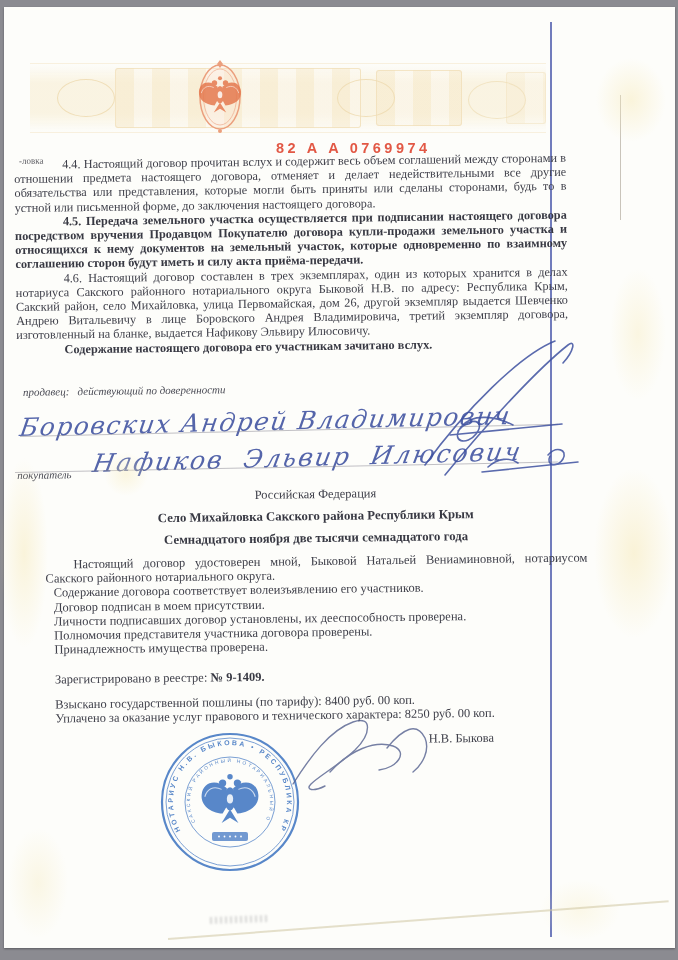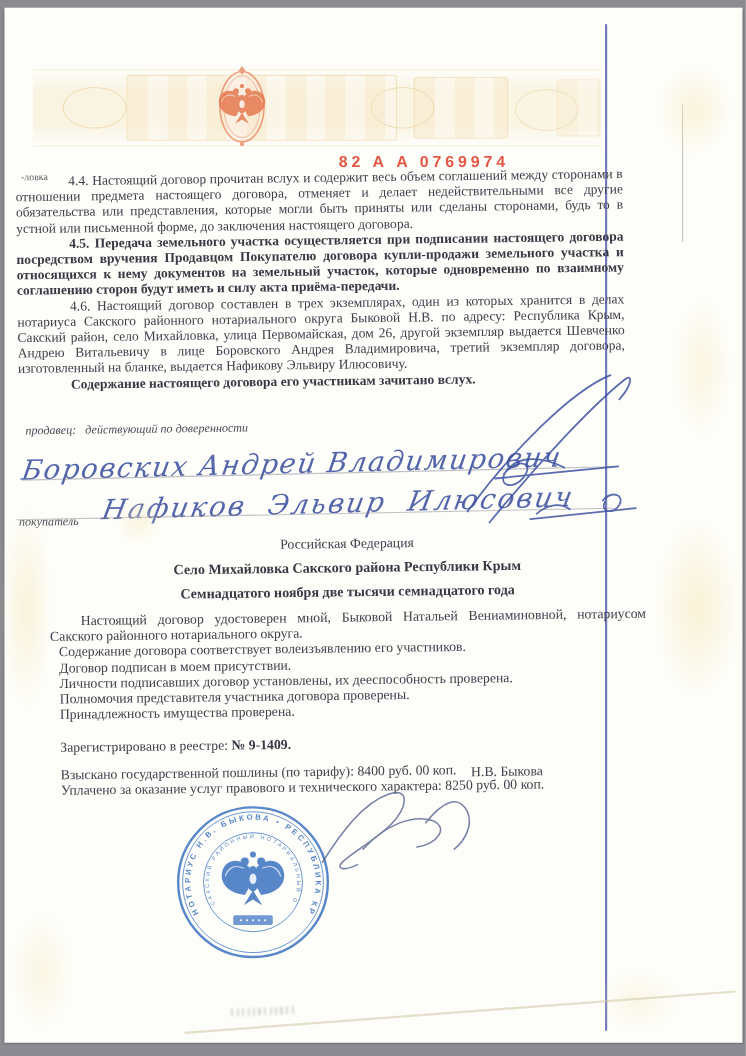--- a/index.html
+++ b/index.html
@@ -26,7 +26,7 @@
   .v1{left:57px;top:79px;} .v2{left:337px;top:79px;} .v3{left:468px;top:81px;opacity:.75;}
   .serial{position:absolute;left:276px;top:140px;
     font-family:"Liberation Sans","DejaVu Sans",sans-serif;
-    font-size:14.5px;font-weight:600;letter-spacing:3.5px;color:#e25845;white-space:nowrap;margin-left:32px;}
+    font-size:14.5px;font-weight:600;letter-spacing:3.5px;color:#e25845;white-space:nowrap;}
   .vline-blue{position:absolute;left:550px;top:22px;width:2px;height:915px;background:#3a49a3;opacity:.72;}
   .vline-thin{position:absolute;left:620px;top:95px;width:1px;height:125px;background:rgba(150,140,122,.5);}
   

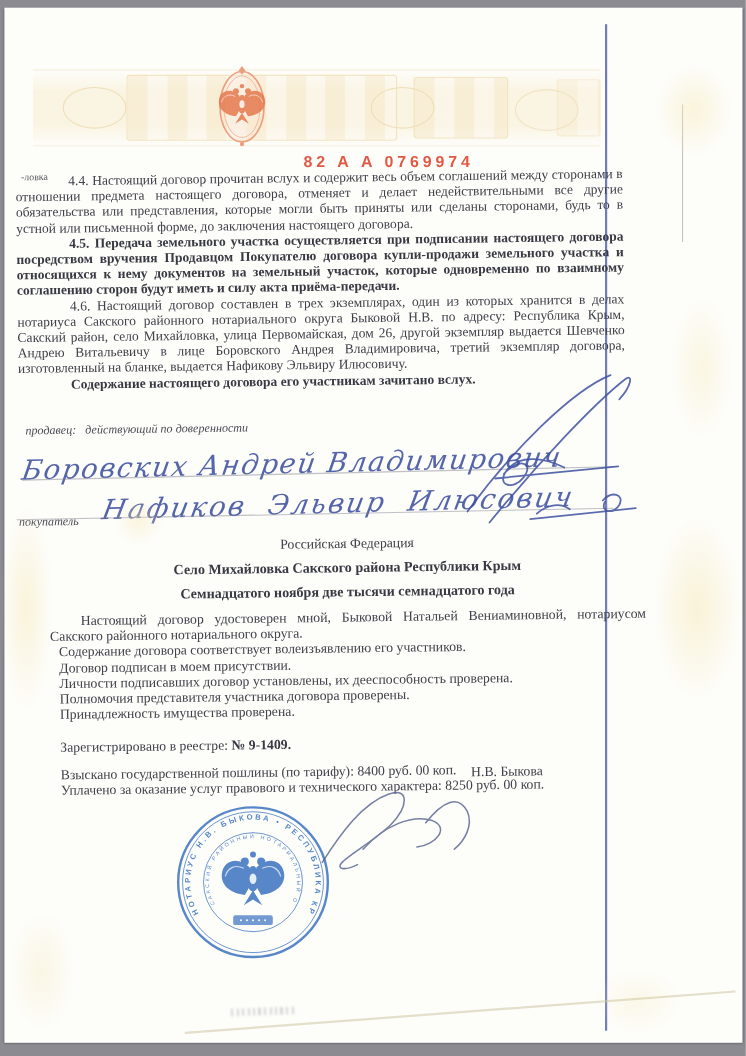--- a/index.html
+++ b/index.html
@@ -47,7 +47,7 @@
   .attest .registry{margin:16px 0 0 8px;}
   .attest .duty{margin:10px 0 0 8px;}
   .attest .services{margin:0 0 0 8px;}
-  .notaryname{position:absolute;left:421px;top:700px;font-size:12.5px;color:#40414b;}
+  .notaryname{position:absolute;left:421px;top:737px;font-size:12.5px;color:#40414b;}
   
   .hand{position:absolute;font-family:"DejaVu Serif",serif;font-style:italic;
     color:#3e51a0;white-space:nowrap;opacity:.88;}

